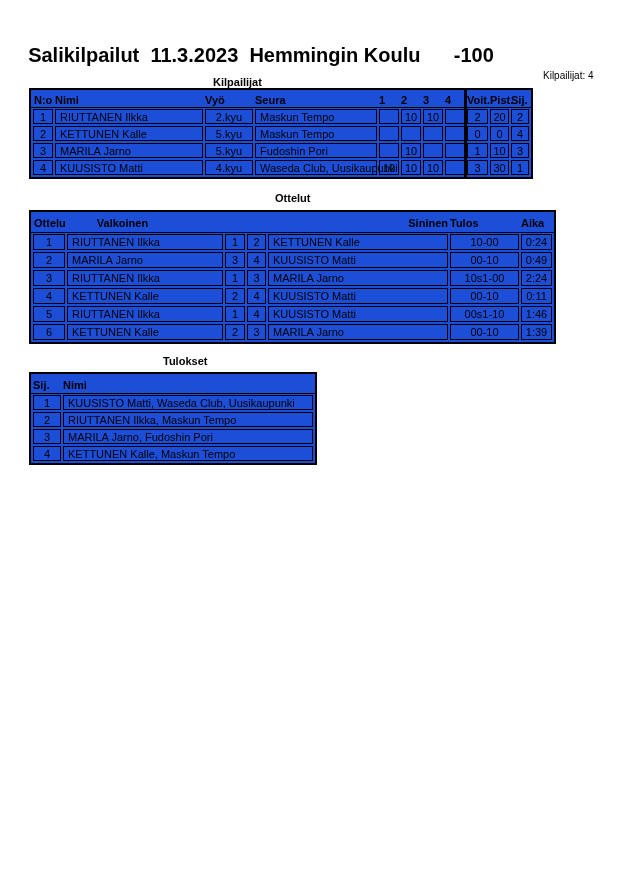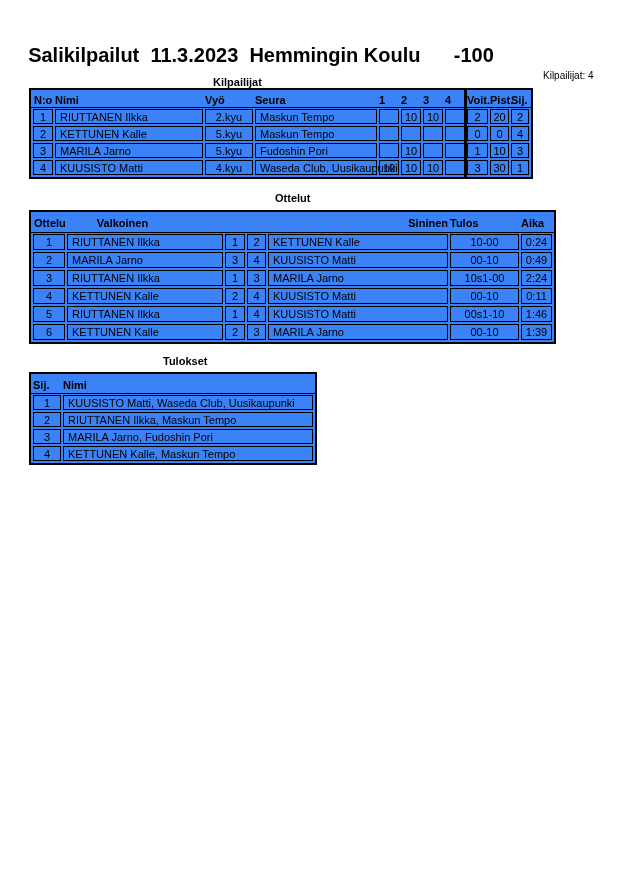--- a/index.html
+++ b/index.html
@@ -22,7 +22,7 @@
   .lab-ott{left:275px;top:192px;}
   .lab-tul{left:151px;top:355px;margin-left:12px;}
   .twrap{
-    position:absolute;border:2px solid #000;background:#3b82f6;
+    position:absolute;border:2px solid #000;background:#1d4ed8;
   }
   .t1{left:29px;top:88px;}
   .t2{left:29px;top:210px;}

